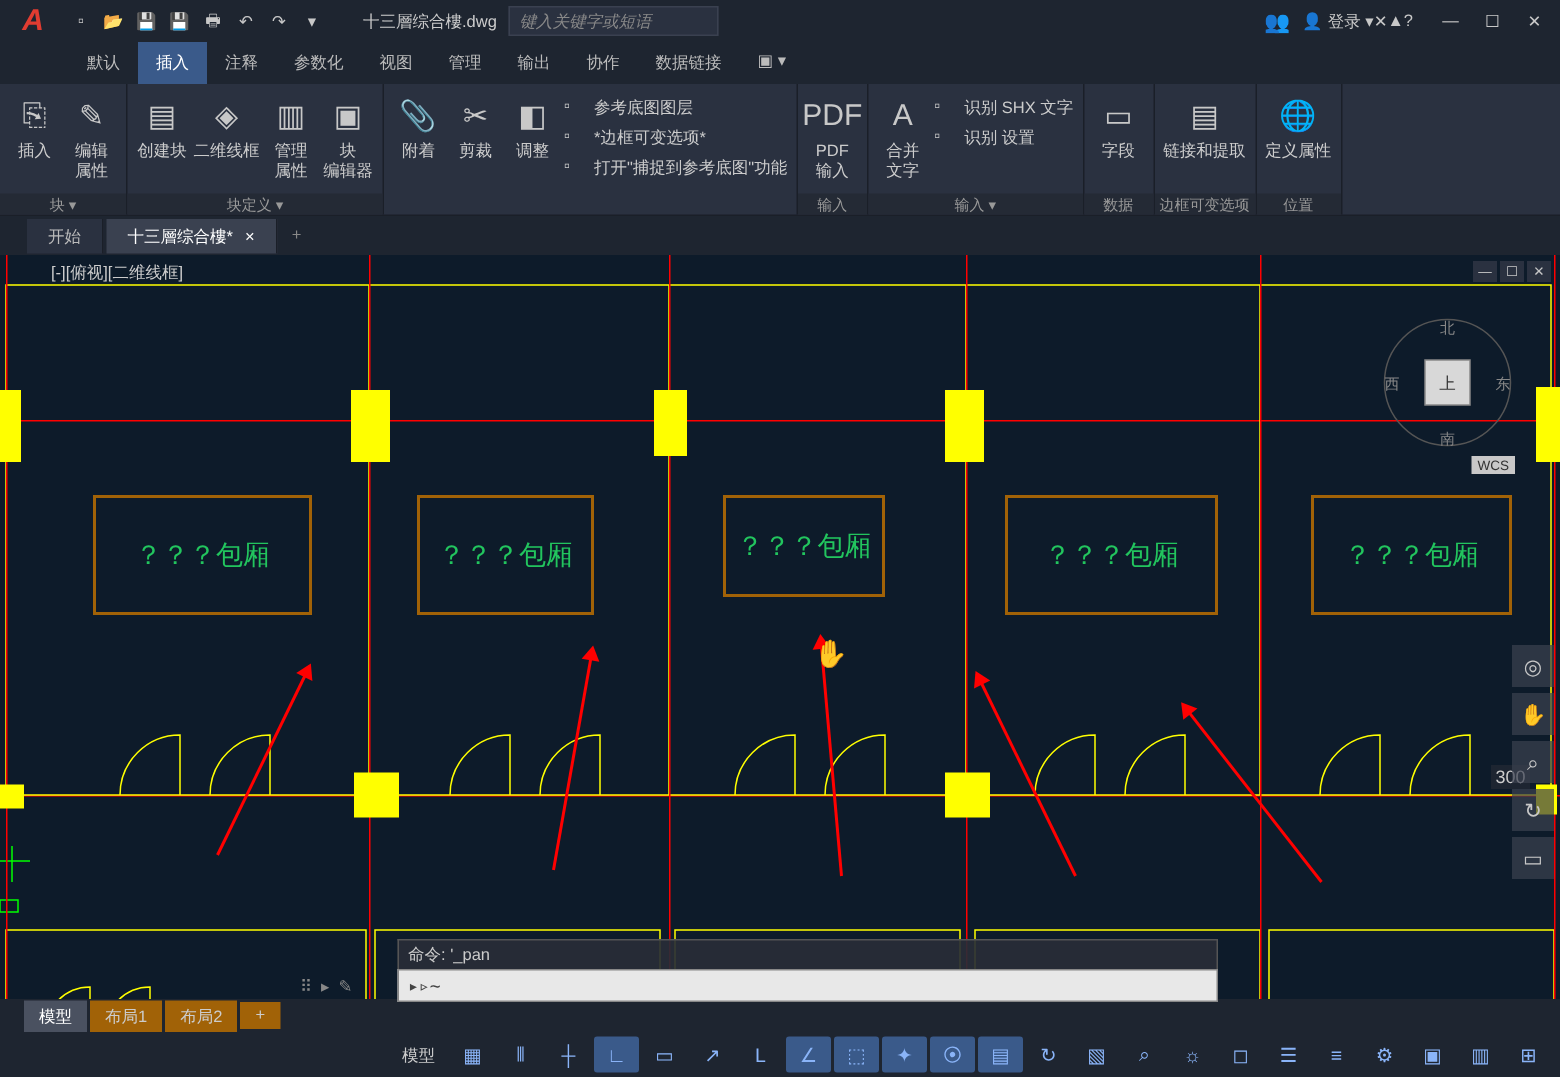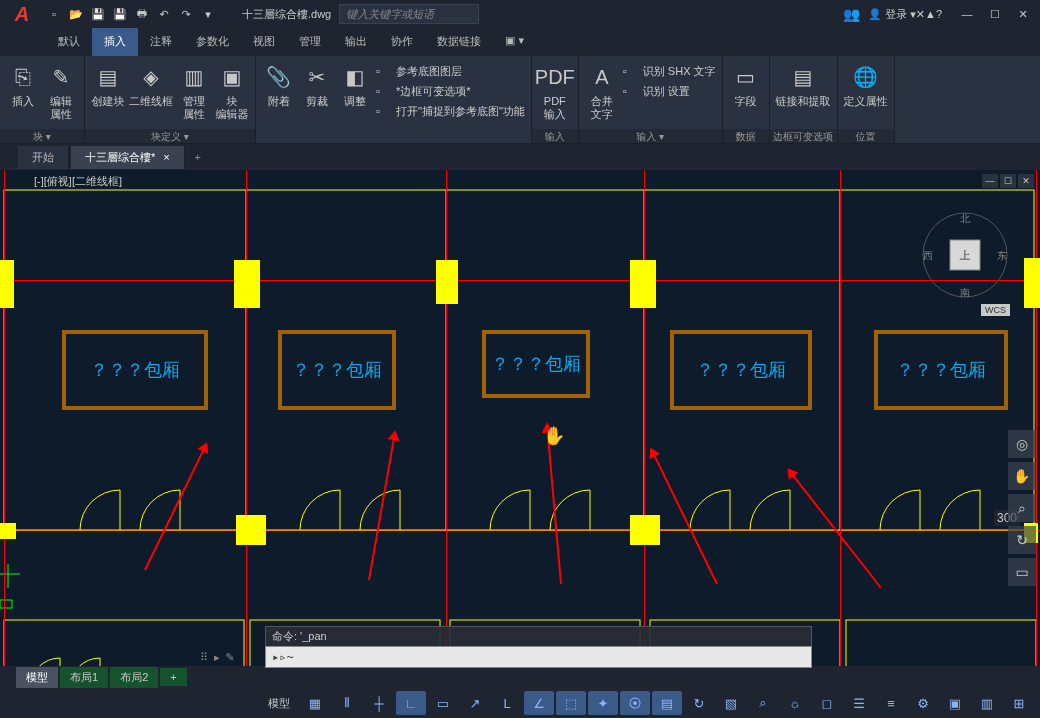--- a/index.html
+++ b/index.html
@@ -41,7 +41,7 @@
 
 
 .drawing { position: absolute; inset: 0; }
-.room-box { position: absolute; border: 4px solid #a16207; color: #0ea5e9; display: flex; align-items: center; justify-content: center; font-size: 18px; font-family: "KaiTi", serif; }
+.room-box { position: absolute; border: 2px solid #a16207; color: #22c55e; display: flex; align-items: center; justify-content: center; font-size: 18px; font-family: "KaiTi", serif; }
 .yellow-pad { position: absolute; background: #ffff00; }
 .red-line-v { position: absolute; width: 1px; background: #ff0000; }
 .red-line-h { position: absolute; height: 1px; background: #ff0000; }

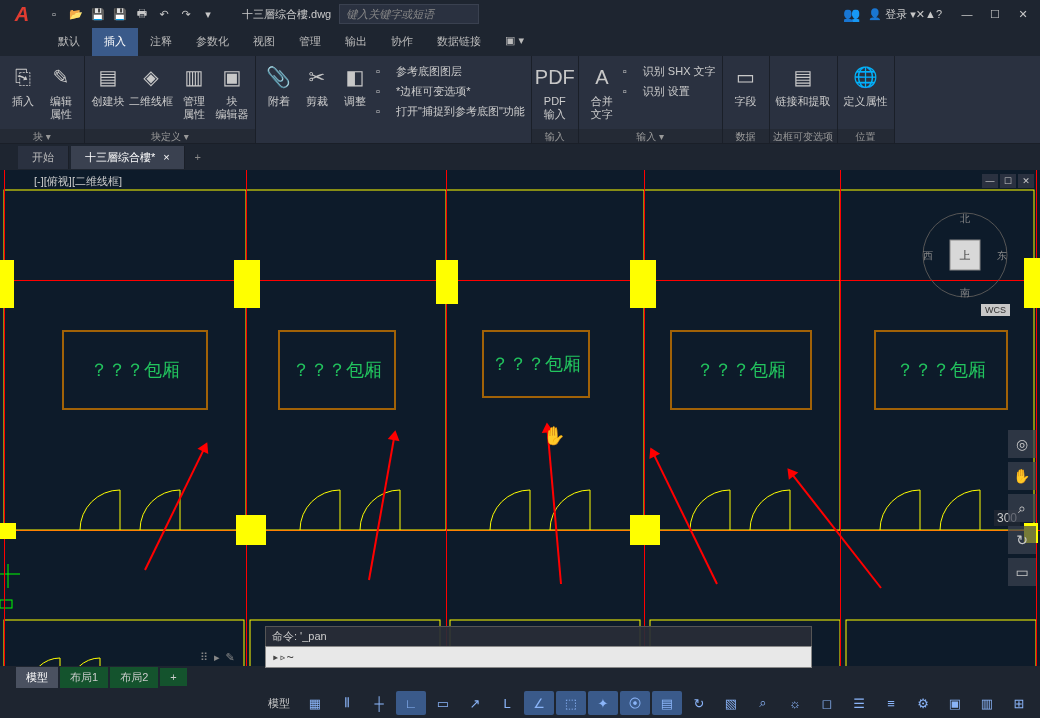--- a/index.html
+++ b/index.html
@@ -59,7 +59,7 @@
 .cmd-input input { flex:1; border:none; background:transparent; font-family:monospace; font-size:12px; outline:none; }
 
 .layout-tabs { position:absolute; bottom: 30px; left:0; right:0; height:22px; background:#1e2530; display:flex; align-items:center; padding-left:16px; gap:2px;}
-.layout-tab { padding: 3px 10px; background:#14532d; color:#ccc; font-size:11px; cursor:pointer;}
+.layout-tab { padding: 3px 10px; background:#a16207; color:#ccc; font-size:11px; cursor:pointer;}
 .layout-tab.active { background:#4a5160; color:#fff;}
 
 .status-bar { position: absolute; bottom: 0; left: 0; right: 0; height: 30px; background: #1e2530; display: flex; align-items: center; justify-content: flex-end; padding: 0 6px; gap: 2px; }

